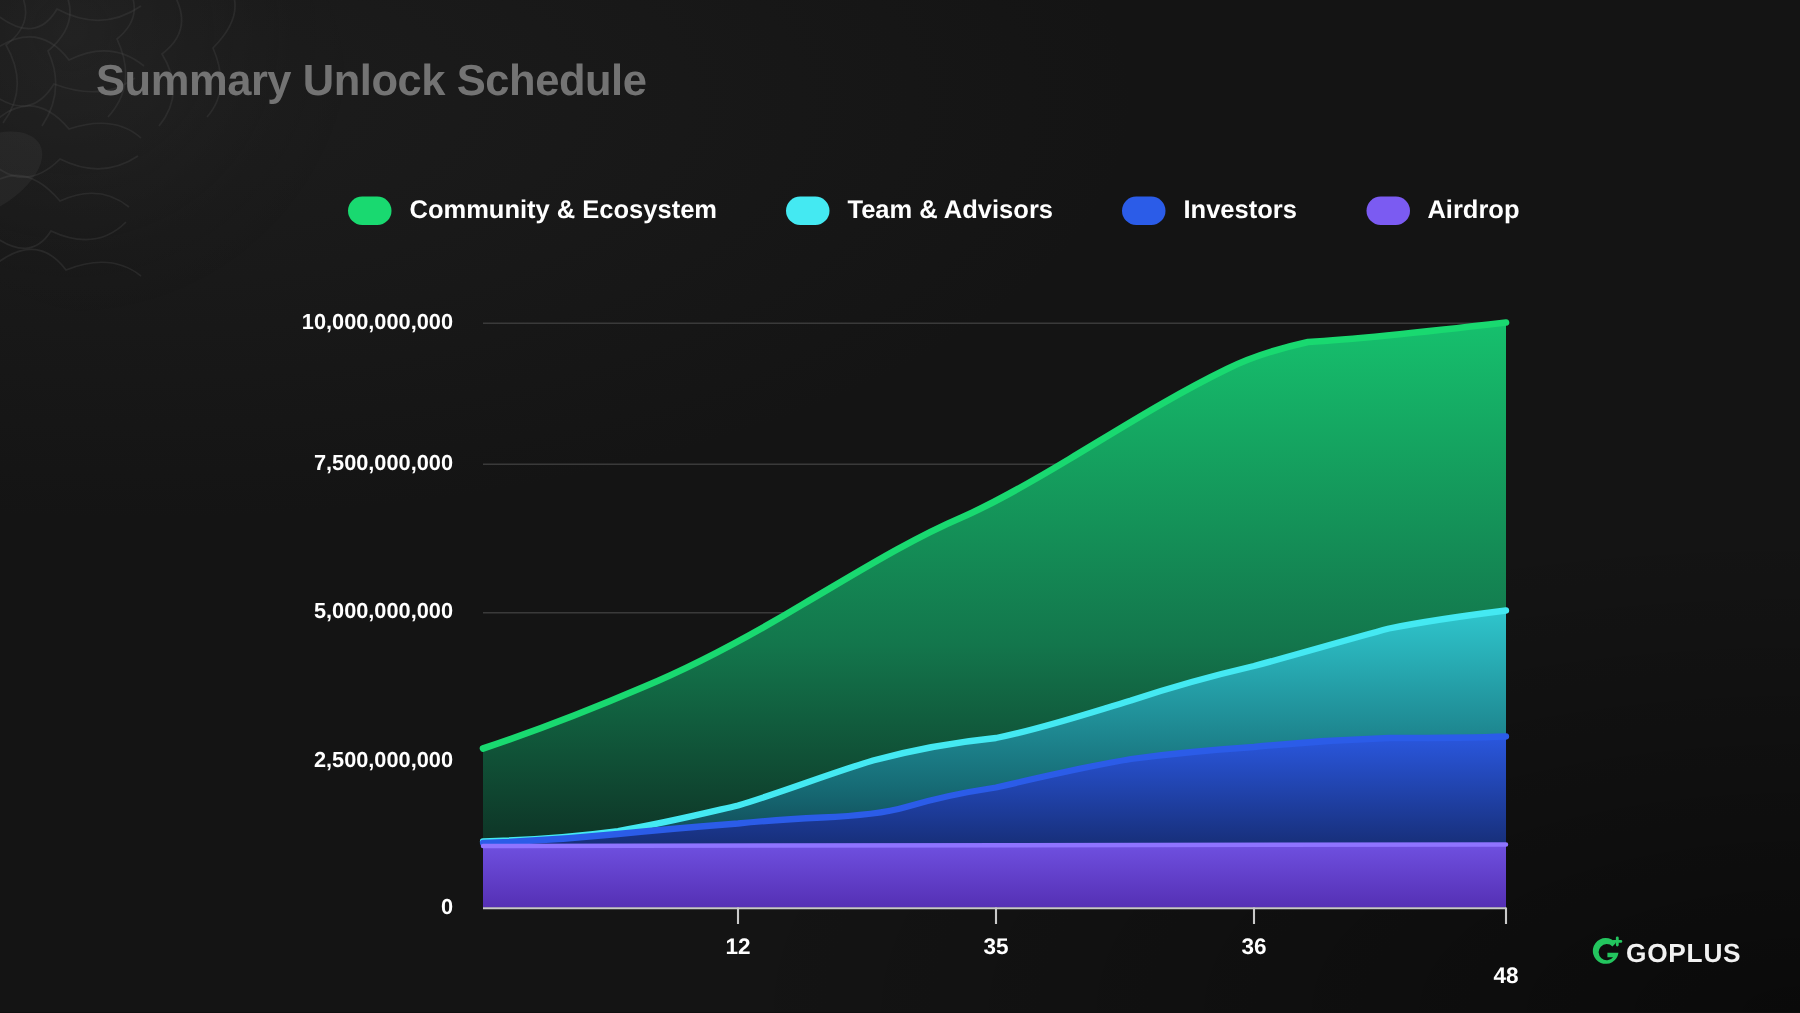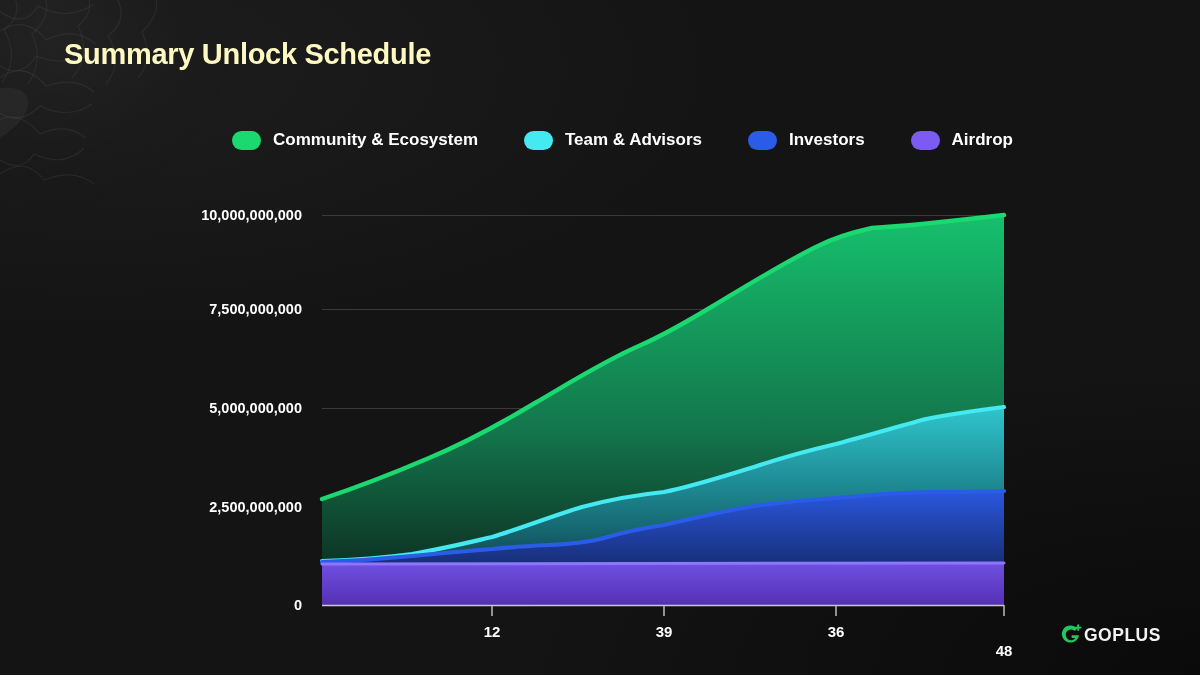--- a/index.html
+++ b/index.html
@@ -33,7 +33,7 @@
   #page-title {
     position: absolute; left: 64px; top: 38px;
     font-size: 29px; font-weight: bold; letter-spacing: -.3px;
-    color: #fef9c3;
+    color: #737373;
   }
   
   #legend {

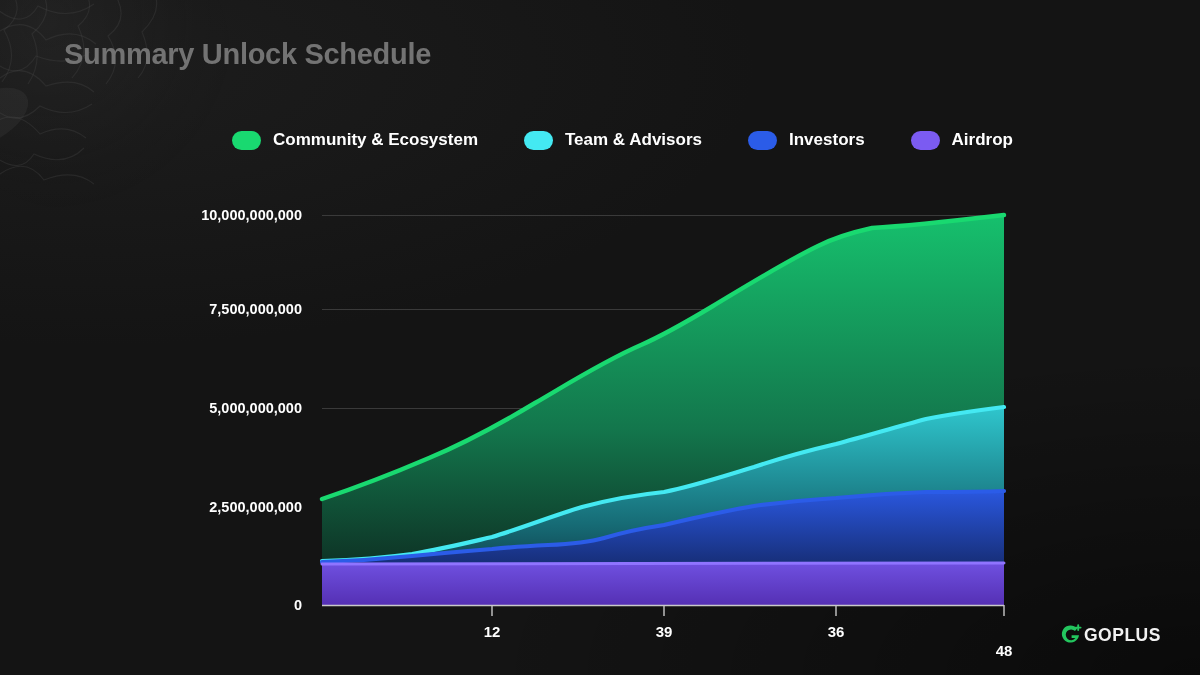--- a/index.html
+++ b/index.html
@@ -248,7 +248,7 @@
     <div class="y-tick-label" style="right:898px; top:593px;">0</div>
 
     <div class="x-tick-label" style="left:472px; top:619px; width:40px;">12</div>
-    <div class="x-tick-label" style="left:644px; top:619px; width:40px;">39</div>
+    <div class="x-tick-label" style="left:644px; top:619px; width:40px;">35</div>
     <div class="x-tick-label" style="left:816px; top:619px; width:40px;">36</div>
     <div class="x-tick-label" style="left:984px; top:619px; width:40px;margin-top:19px;">48</div>
   </div>

